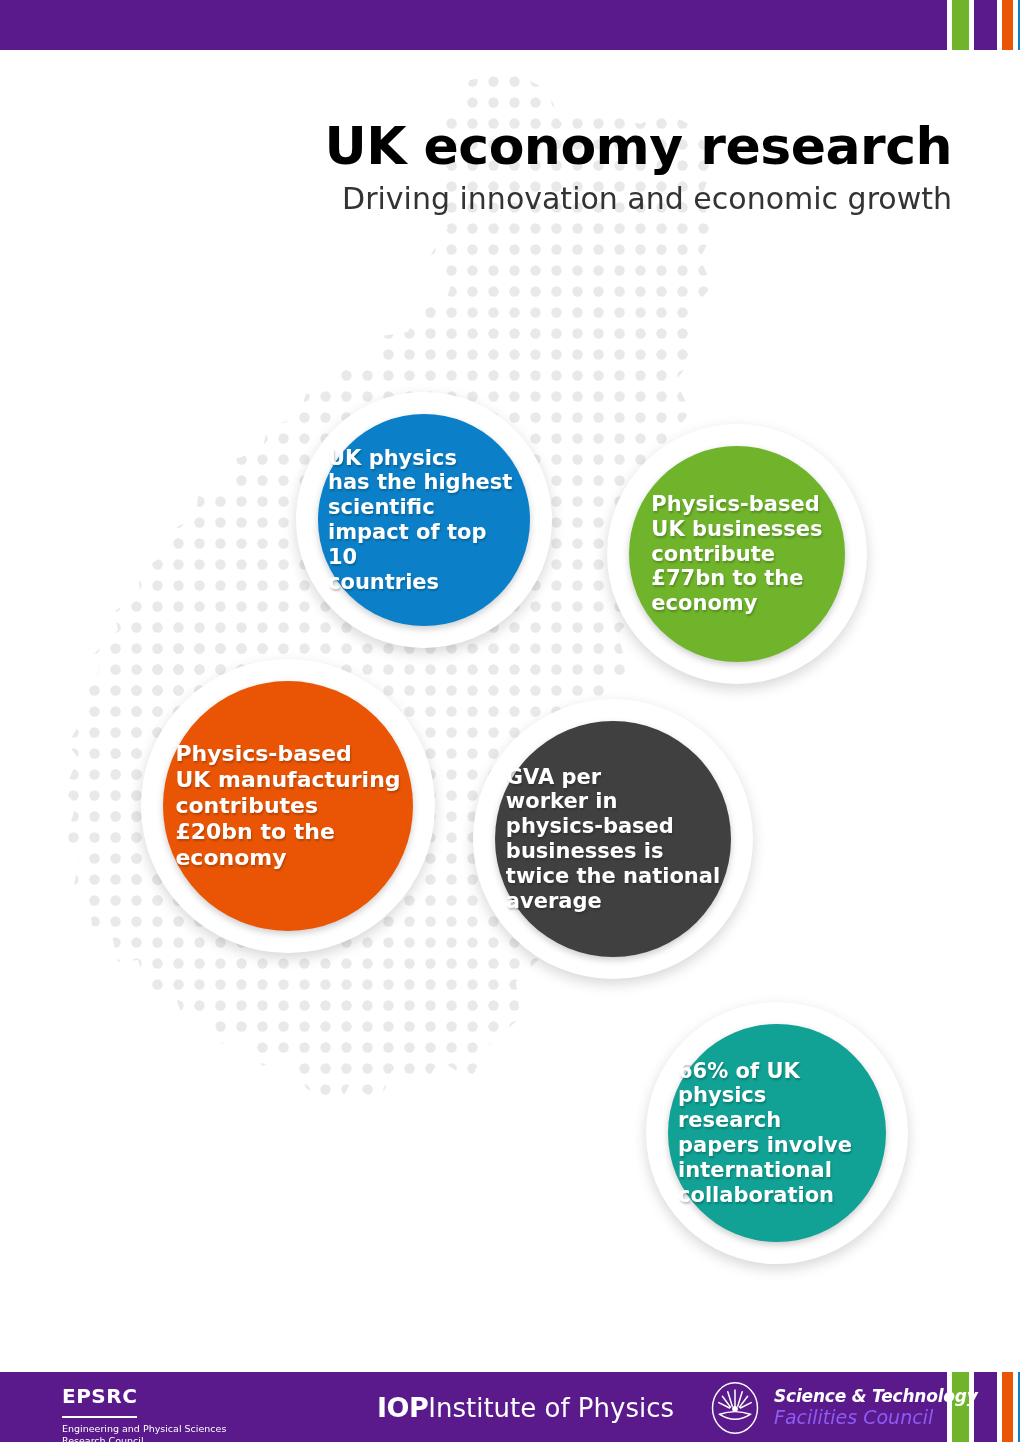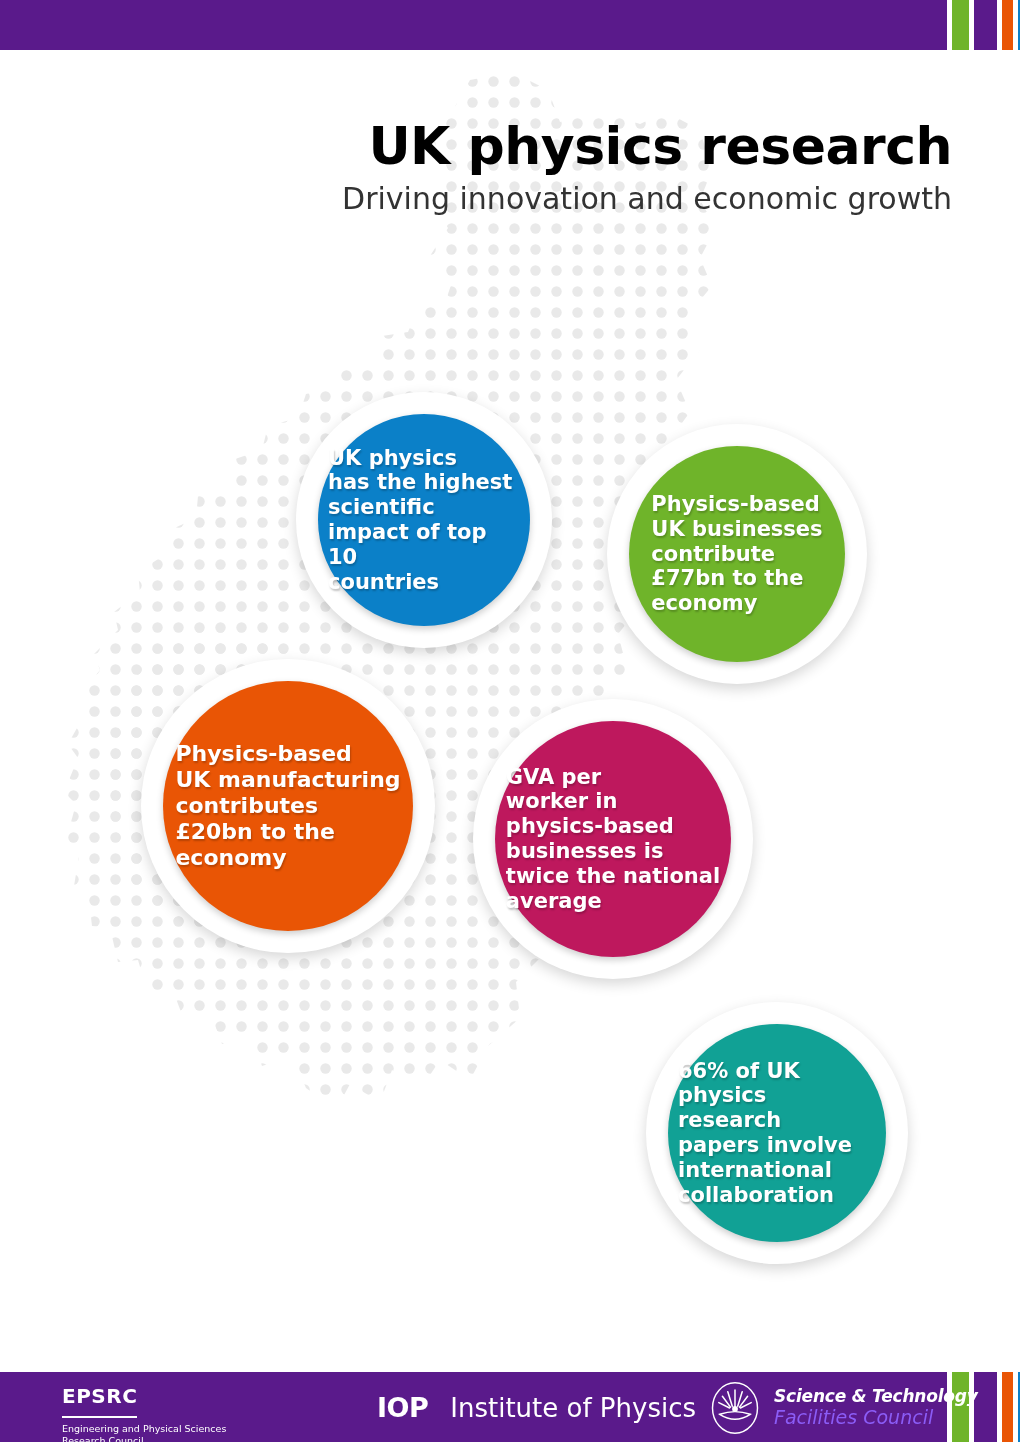--- a/index.html
+++ b/index.html
@@ -233,7 +233,7 @@
   </div>
 
   <div class="title-block">
-    <div class="title-main">UK physics research</div>
+    <div class="title-main">UK economy research</div>
     <div class="title-sub">Driving innovation and economic growth</div>
   </div>
 

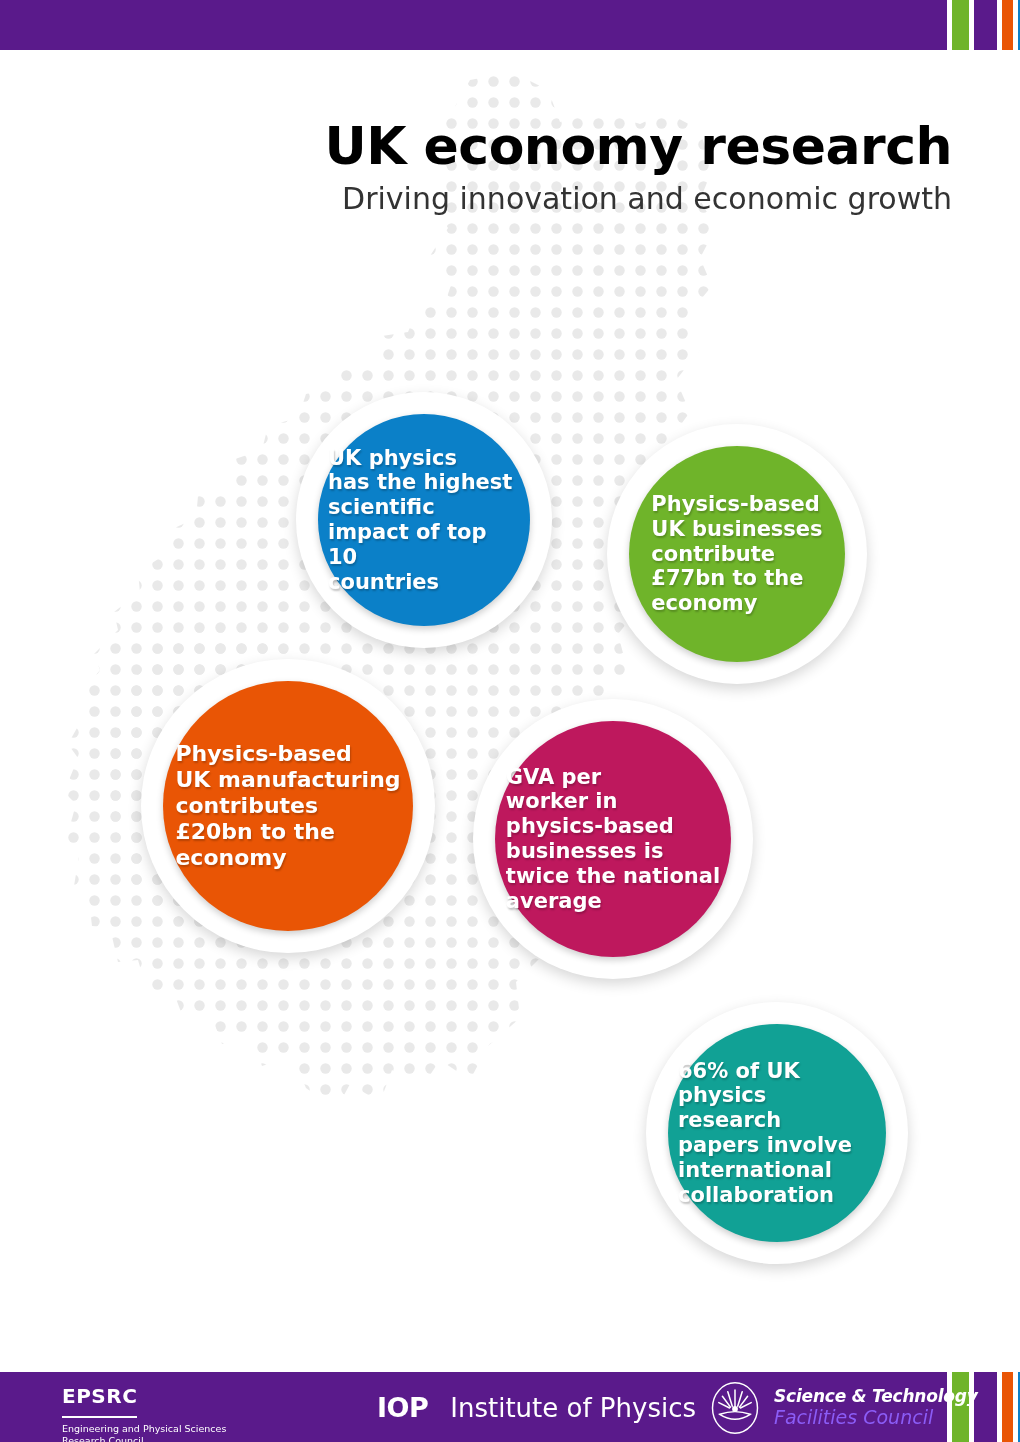--- a/index.html
+++ b/index.html
@@ -120,7 +120,7 @@
   #bubble-orange .label { font-size: 22px; }
 
   #bubble-maroon { left: 473px;  top: 699px;  width: 280px; height: 280px; }
-  #bubble-maroon .disc  { background: #be185d; }
+  #bubble-maroon .disc  { background: #404040; }
   #bubble-maroon .label { font-size: 21px; }
 
   #bubble-teal   { left: 646px;  top: 1002px; width: 262px; height: 262px; }

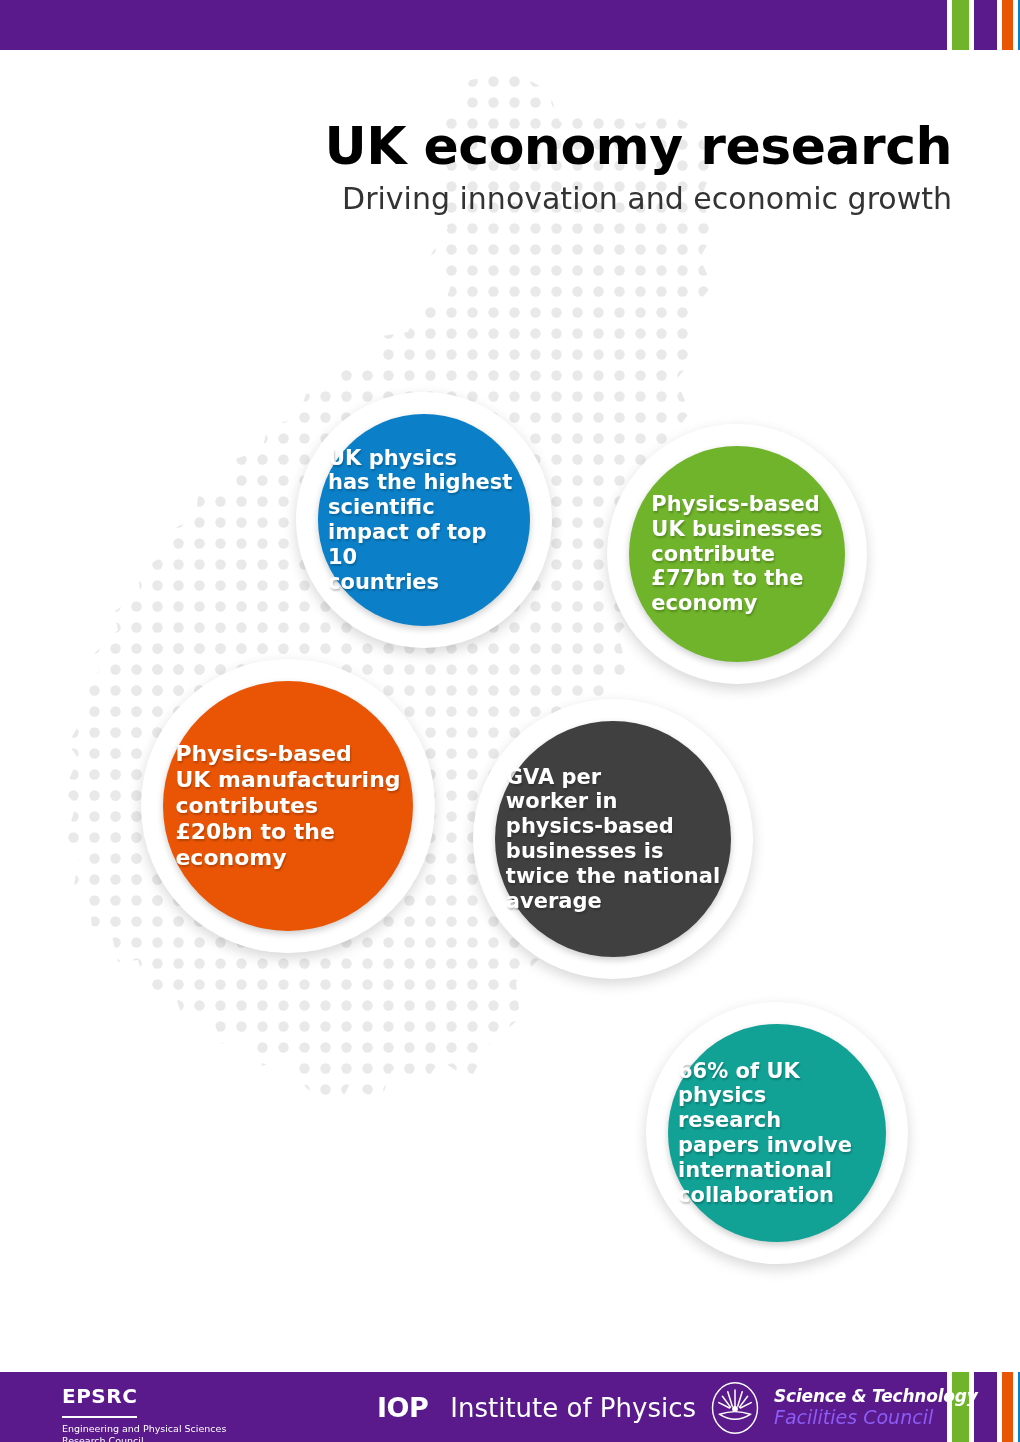--- a/index.html
+++ b/index.html
@@ -164,7 +164,7 @@
   #logo-iop .iop-word {
     font-size: 26px;
     font-weight: 400;
-    margin-left: 22px;
+    margin-left: 0;
   }
 
   

